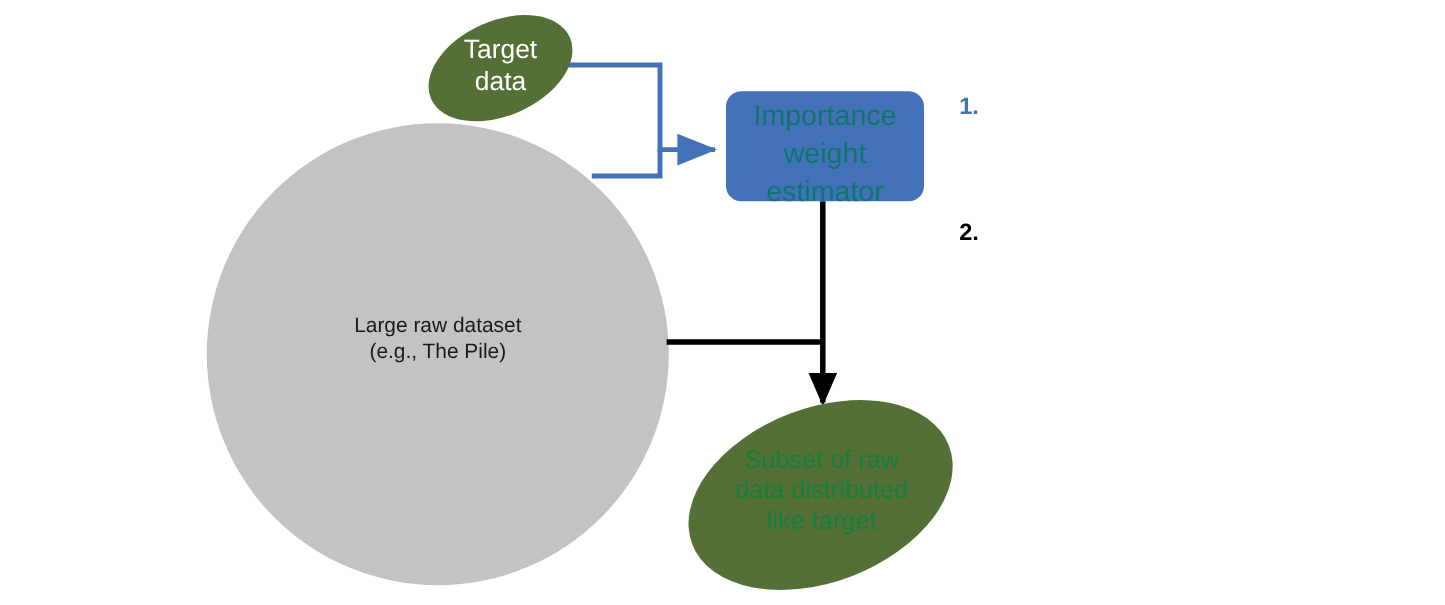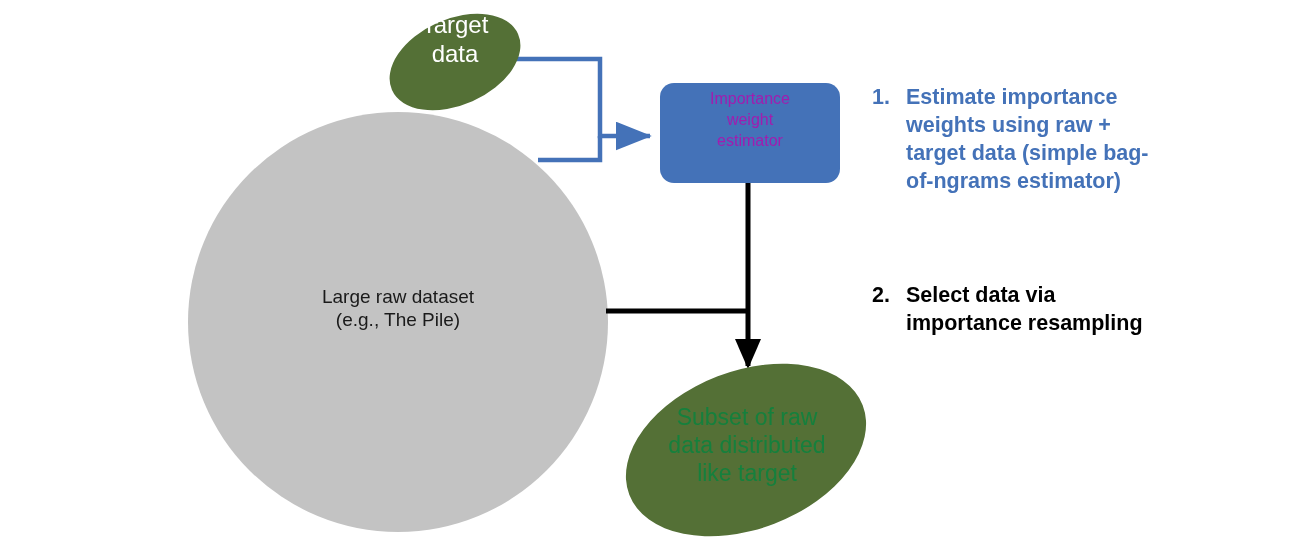--- a/index.html
+++ b/index.html
@@ -31,7 +31,7 @@
   
   #target-label {
     left: 395px;
-    top: 10px;
+    top: 31px;
     width: 120px;
     color: #ffffff;
     font-size: 24px;

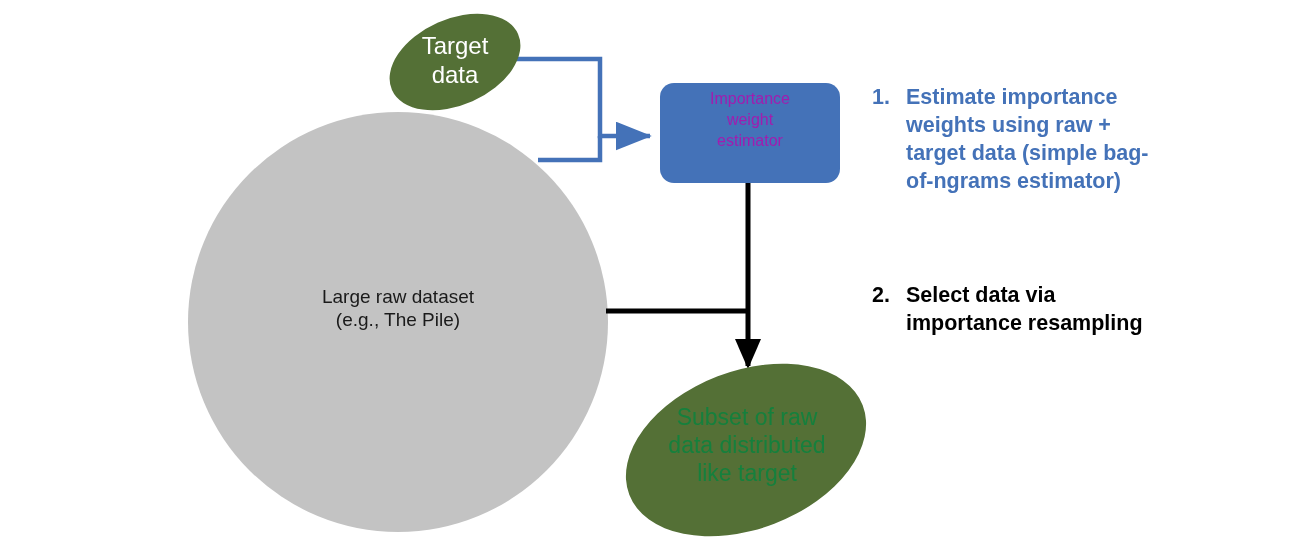--- a/index.html
+++ b/index.html
@@ -49,8 +49,8 @@
     left: 662px;
     top: 88px;
     width: 176px;
-    color: #a21caf;
-    font-size: 16px;
+    color: #0f766e;
+    font-size: 26px;
     line-height: 1.32;
   }
   

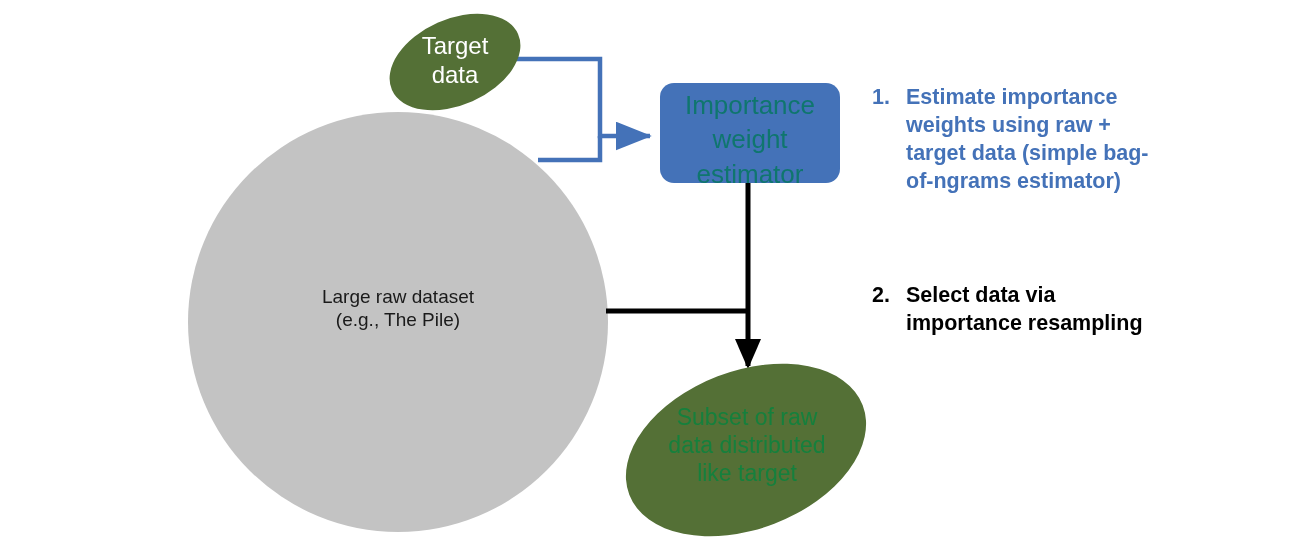--- a/index.html
+++ b/index.html
@@ -134,7 +134,6 @@
 <div class="steps">
   <div class="step" id="step-1">
     <span class="num">1.</span>
-    <span class="body">Estimate importance weights using raw + target data (simple bag-of-ngrams estimator)</span>
   </div>
   <div class="step" id="step-2">
     <span class="num">2.</span>

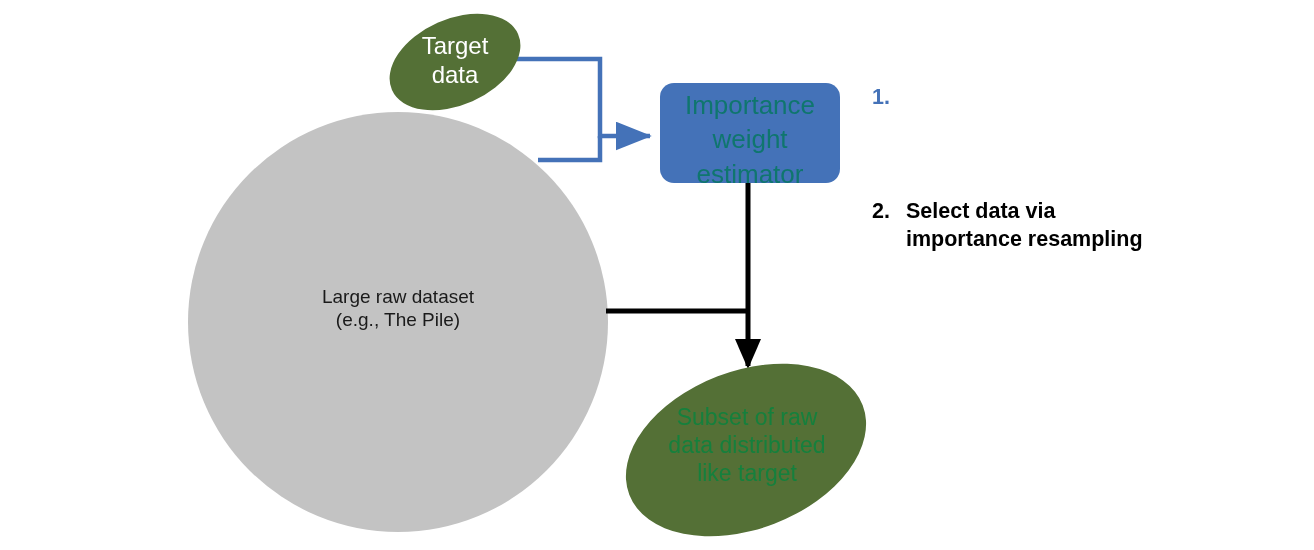--- a/index.html
+++ b/index.html
@@ -137,7 +137,6 @@
   </div>
   <div class="step" id="step-2">
     <span class="num">2.</span>
-    <span class="body">Select data via importance resampling</span>
   </div>
 </div>
 

